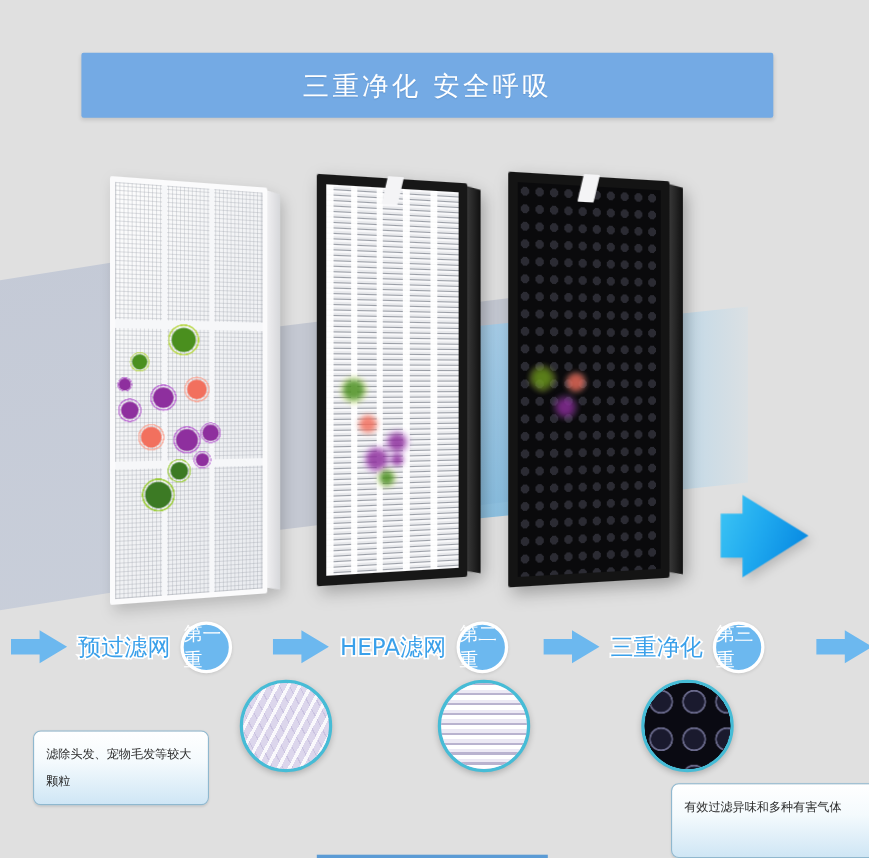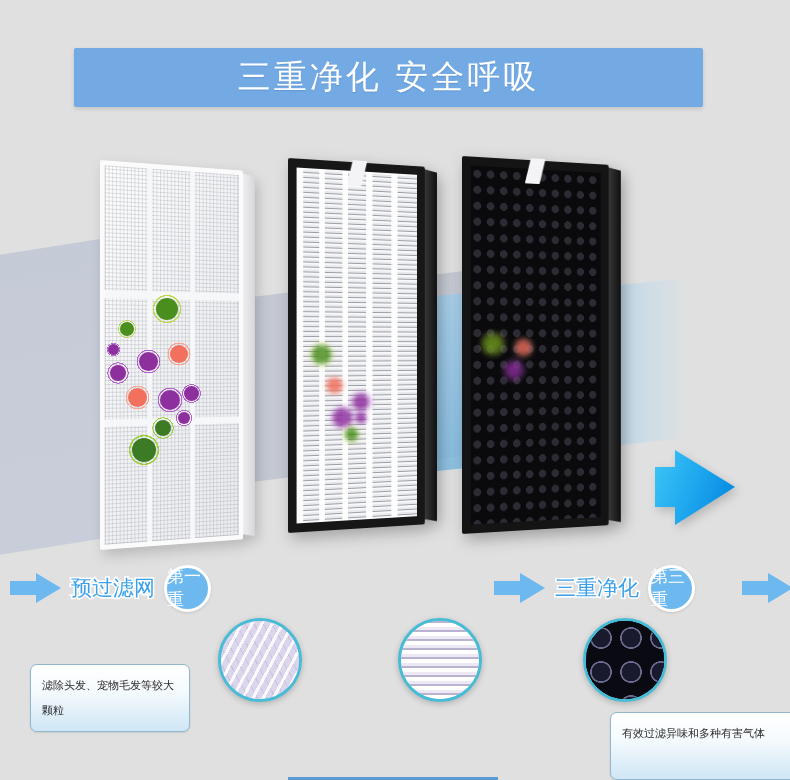--- a/index.html
+++ b/index.html
@@ -21,7 +21,7 @@
   .banner-text{
     position:absolute;left:0;top:0;width:100%;height:100%;
     display:flex;align-items:center;justify-content:center;
-    color:#ffffff;font-size:33px;letter-spacing:3px;
+    color:#ffffff;font-size:24px;letter-spacing:3px;
     font-family:"DejaVu Sans","Liberation Sans",sans-serif;
     text-shadow:0 1px 1px rgba(40,90,150,.25);
     box-sizing:border-box;

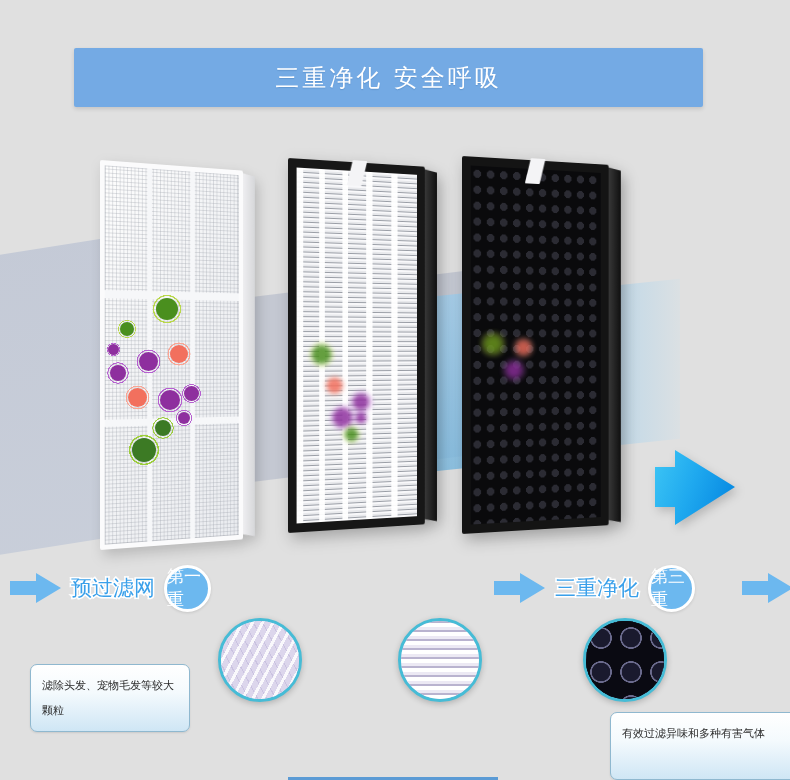--- a/index.html
+++ b/index.html
@@ -293,6 +293,13 @@
       <span class="badge">第一重</span>
     </div>
 
+    <div class="step" style="left:248px;">
+      <svg class="arrow-sm" viewBox="0 0 52 34">
+        <path d="M0 10 L26 10 L26 2 L51 17 L26 32 L26 24 L0 24 Z" fill="#6cb8ef"></path>
+      </svg>
+      <span class="step-label">HEPA滤网</span>
+      <span class="badge">第二重</span>
+    </div>
 
     <div class="step" style="left:494px;">
       <svg class="arrow-sm" viewBox="0 0 52 34">

